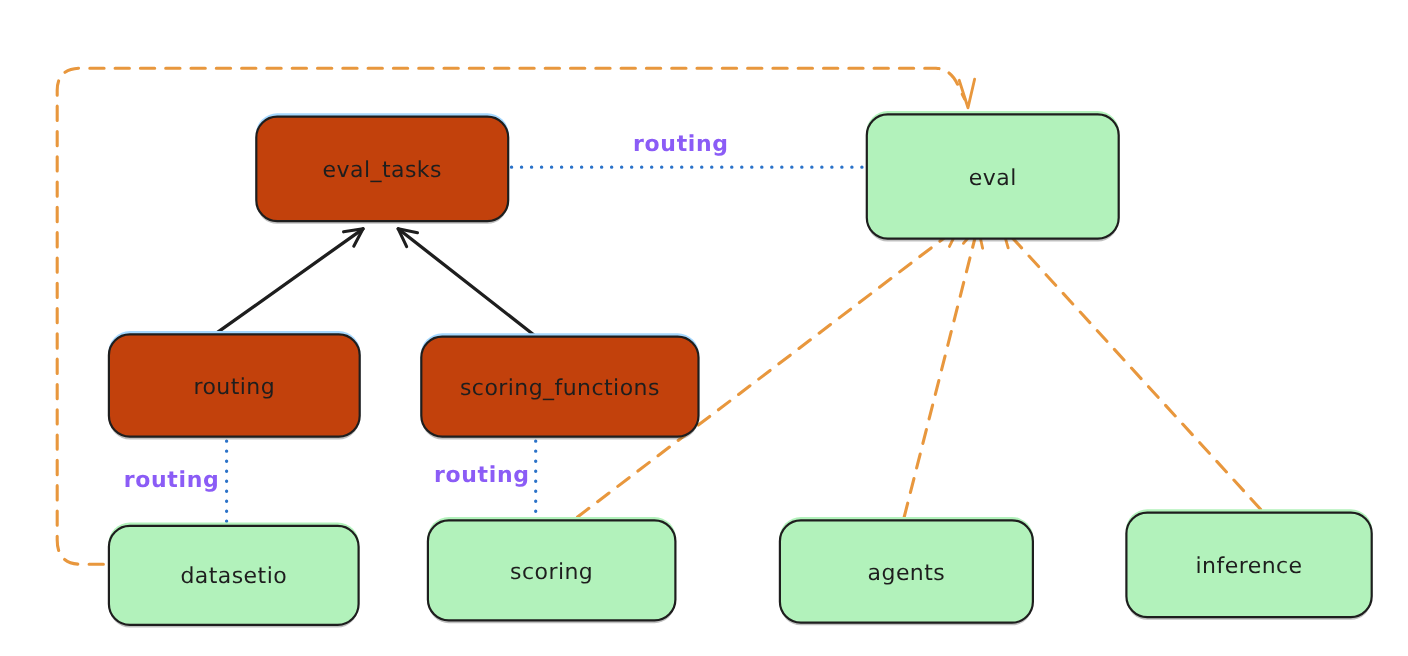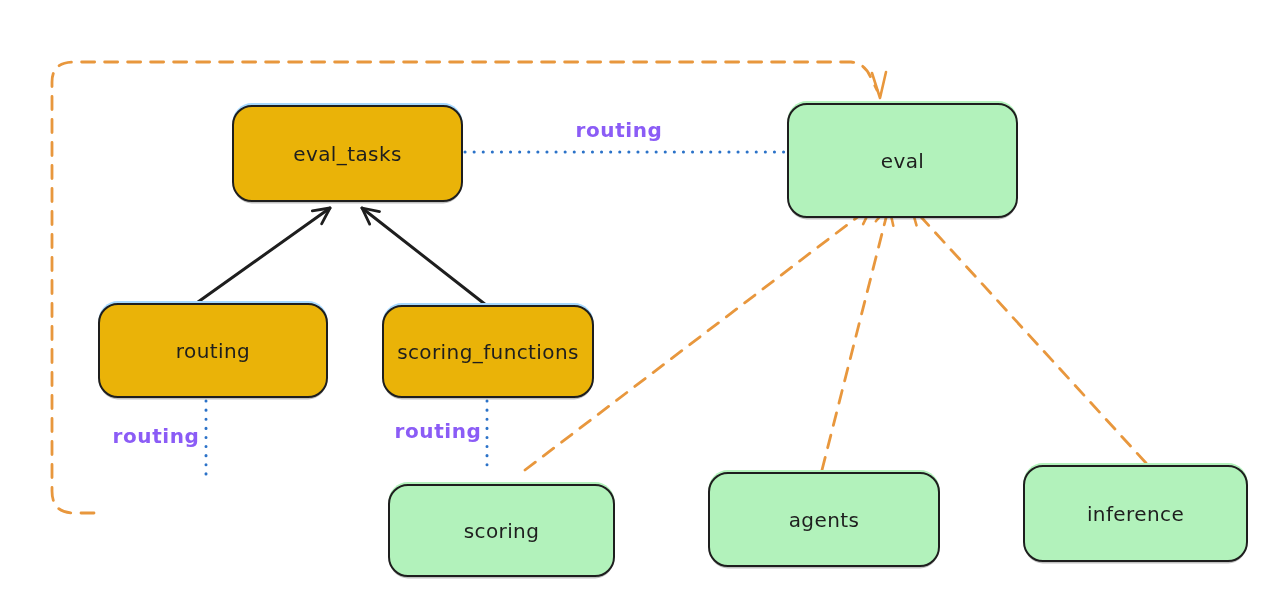--- a/index.html
+++ b/index.html
@@ -30,7 +30,7 @@
     text-align: center;
   }
   .node.blue  {
-    background: #eab308;
+    background: #c2410c;
     box-shadow: 0 -2.5px 0 -0.5px #a5d8ff, 0 3px 0 -1.5px rgba(30,30,30,0.28);
   }
   .node.green {

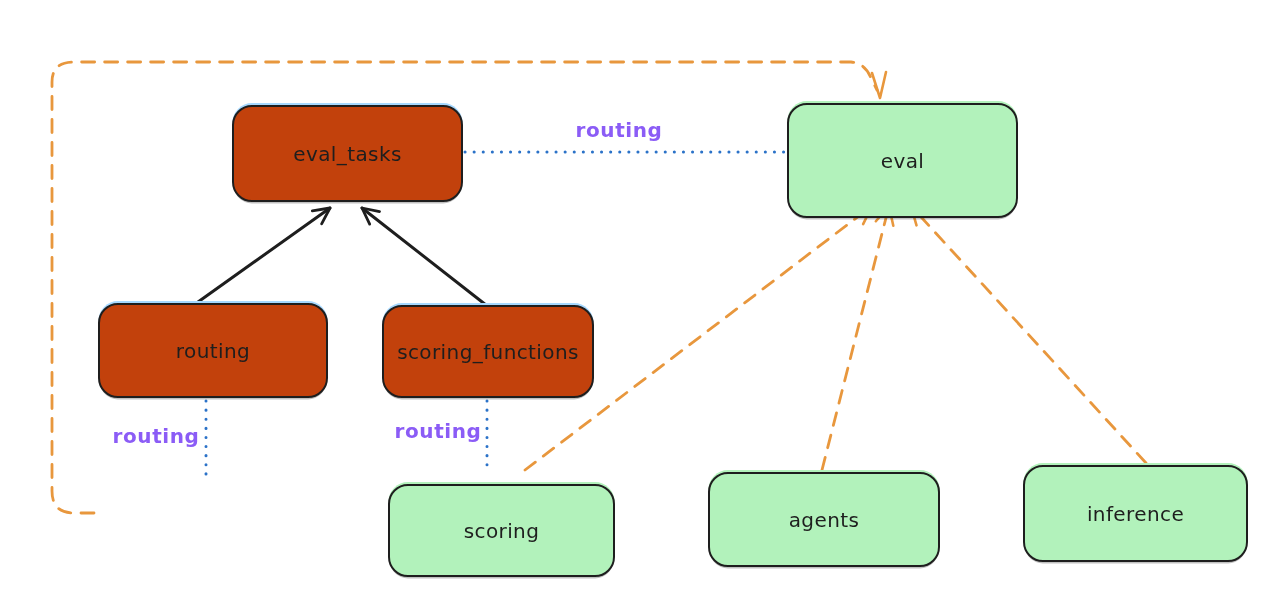--- a/index.html
+++ b/index.html
@@ -83,7 +83,7 @@
 
   <div class="node blue" style="left:98px; top:303px; width:230px; height:95px;">routing</div>
 
-  <div class="node blue" style="left:382px; top:305px; width:212px; height:93px;">scoring_functions</div>
+  <div class="node blue" style="left:382px; top:305px; width:254px; height:93px;">scoring_functions</div>
 
 
   <div class="node green" style="left:388px; top:472px; width:227px; height:93px;margin-top:12px;">scoring</div>

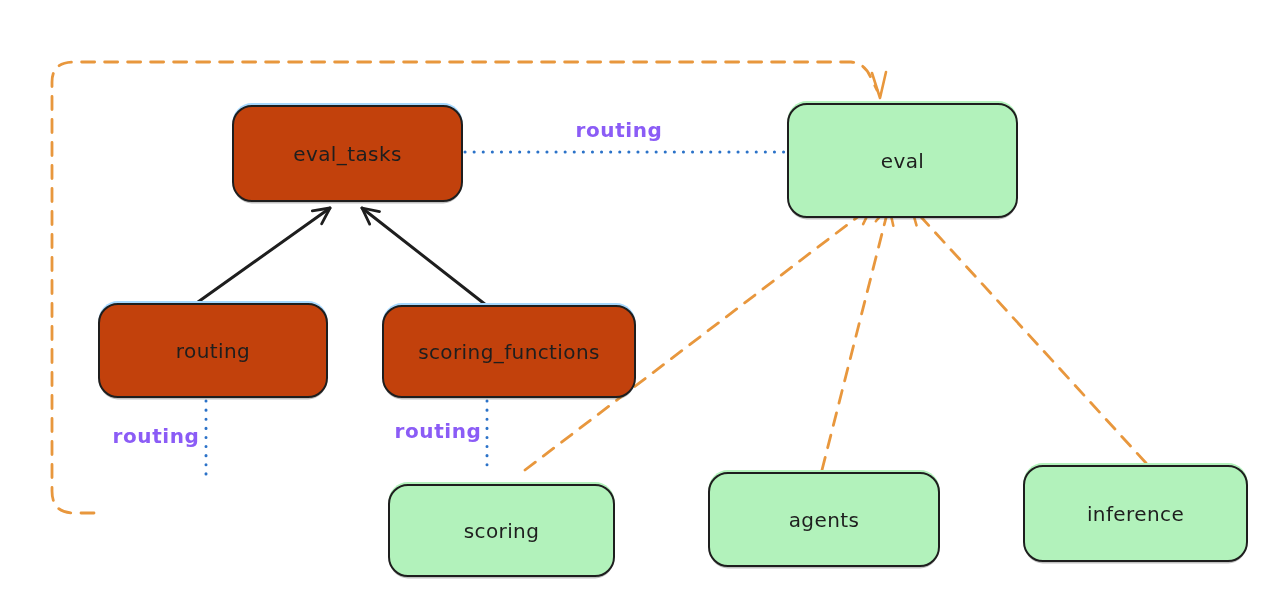--- a/index.html
+++ b/index.html
@@ -85,6 +85,7 @@
 
   <div class="node blue" style="left:382px; top:305px; width:254px; height:93px;">scoring_functions</div>
 
+  <div class="node green" style="left:98px; top:477px; width:229px; height:92px;">datasetio</div>
 
   <div class="node green" style="left:388px; top:472px; width:227px; height:93px;margin-top:12px;">scoring</div>
 

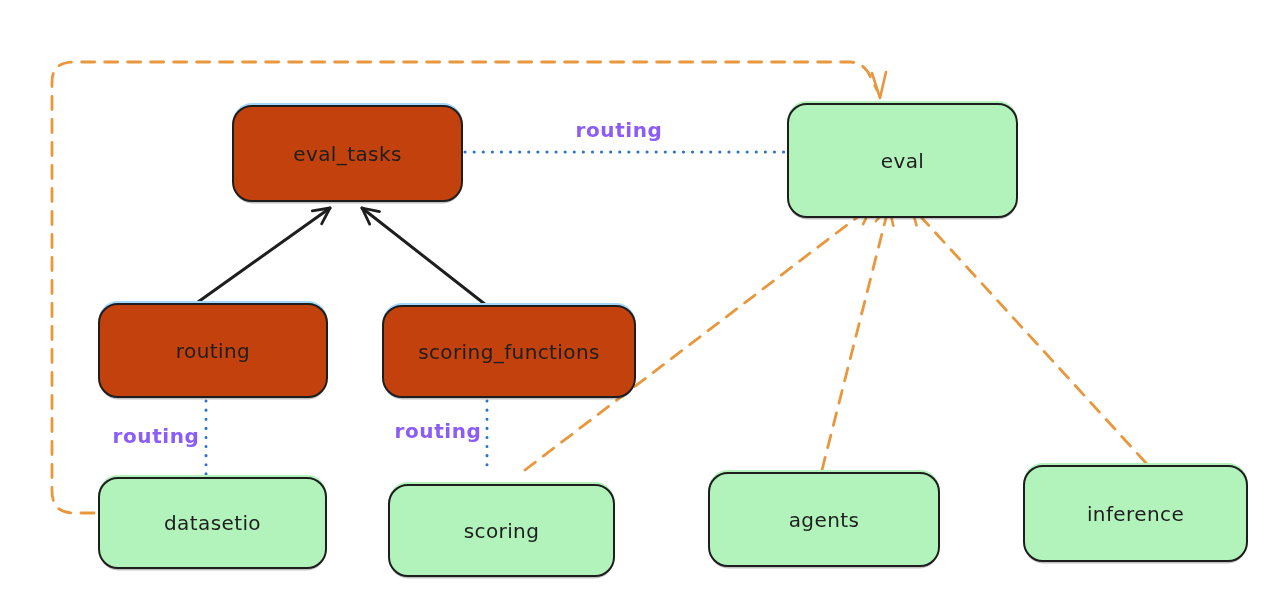--- a/index.html
+++ b/index.html
@@ -87,7 +87,7 @@
 
   <div class="node green" style="left:98px; top:477px; width:229px; height:92px;">datasetio</div>
 
-  <div class="node green" style="left:388px; top:472px; width:227px; height:93px;margin-top:12px;">scoring</div>
+  <div class="node green" style="left:388px; top:472px; width:227px; height:93px;">scoring</div>
 
   <div class="node green" style="left:708px; top:472px; width:232px; height:95px;">agents</div>
 

